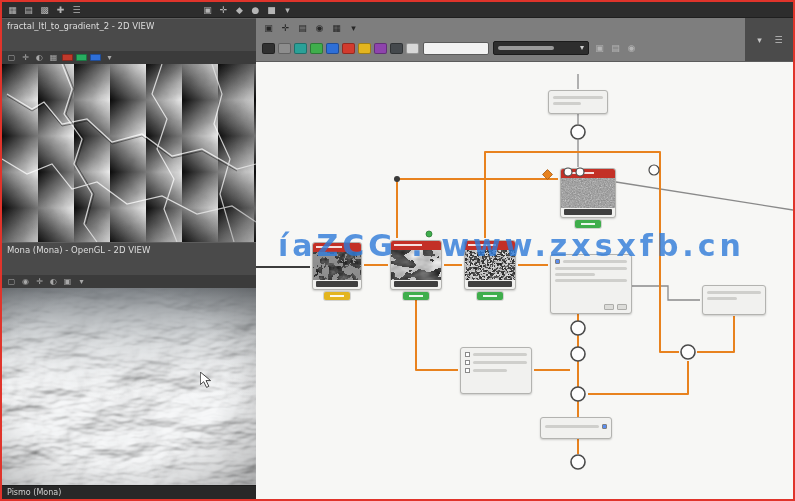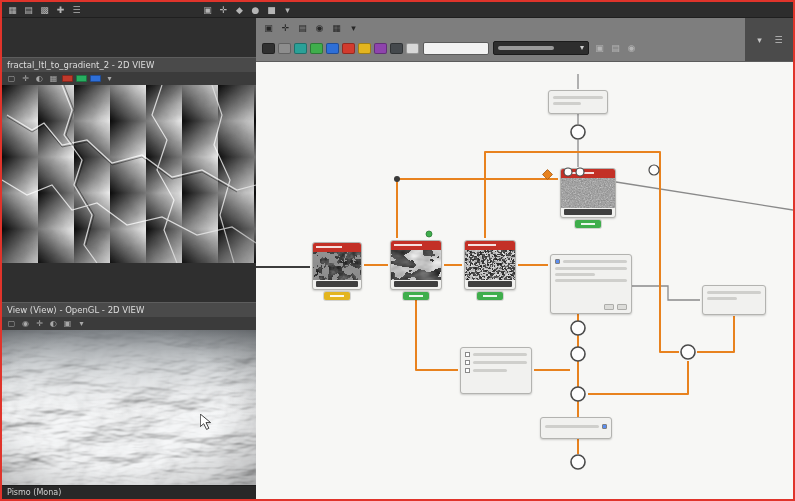--- a/index.html
+++ b/index.html
@@ -15,7 +15,7 @@
 
   
   .left { position:absolute; left:0; top:16px; bottom:0; width:254px; background:#2f2f2f; display:flex; flex-direction:column; z-index:5; }
-  .ptitle { height:15px; background:#4a4a4a; border-top:1px solid #5d5d5d; color:#ddd; font-size:8.5px; line-height:14px; padding:0 5px; white-space:nowrap; overflow:hidden;margin-top:39px; }
+  .ptitle { height:33px; background:#4a4a4a; border-top:1px solid #5d5d5d; color:#ddd; font-size:8.5px; line-height:14px; padding:0 5px; white-space:nowrap; overflow:hidden; }
   .ptools { height:13px; background:#3b3b3b; display:flex; gap:3px; align-items:center; padding:0 4px; }
   .ptools .tb-ic { min-width:11px; height:11px; font-size:8px; line-height:11px; color:#a8a8a8; }
   .ptools .sq { width:7px; height:7px; border-radius:1px; }

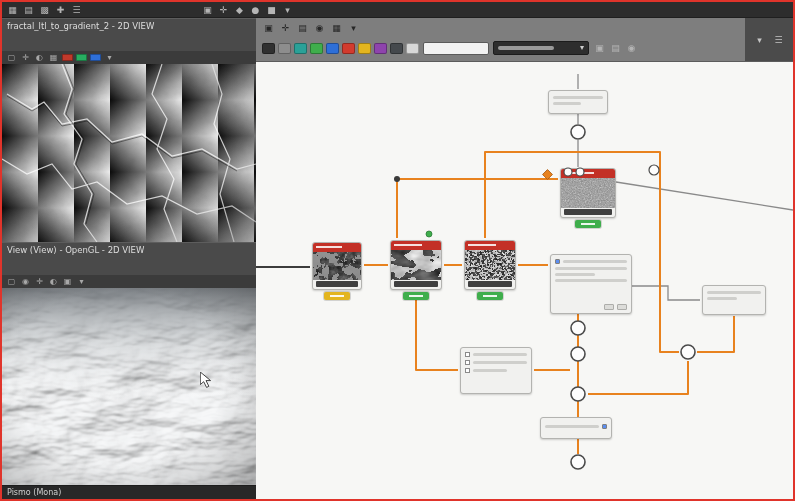--- a/index.html
+++ b/index.html
@@ -149,7 +149,7 @@
       <div class="vignette"></div>
     </div>
 
-    <div class="ptitle">View (View) - OpenGL - 2D VIEW</div>
+    <div class="ptitle">Mona (Mona) - OpenGL - 2D VIEW</div>
     <div class="ptools">
         <span class="tb-ic">▢</span>
         <span class="tb-ic">◉</span>

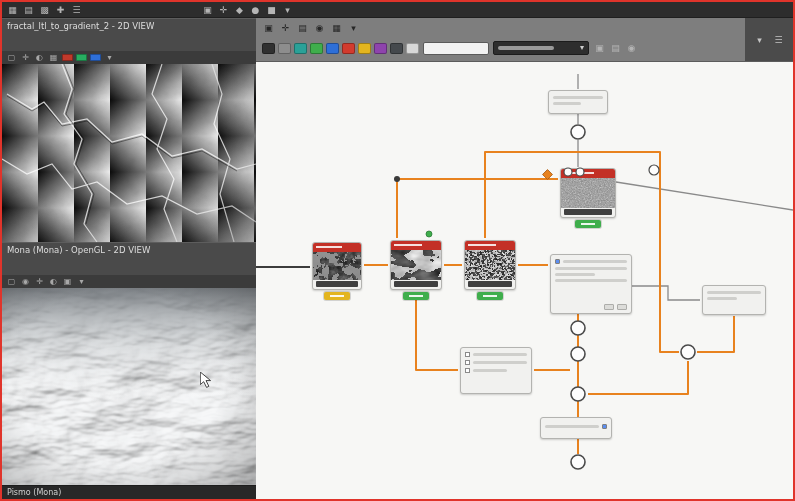--- a/index.html
+++ b/index.html
@@ -400,6 +400,7 @@
         <rect x="288" y="109" width="7" height="7" transform="rotate(45 291.5 112.5)" fill="#e8821e" stroke="#a85b12" stroke-width="0.8"></rect>
       </svg>
 
+      <div class="watermark">íaZCG . www.zxsxfb.cn</div>
     </div>
   </div>
 </div>

